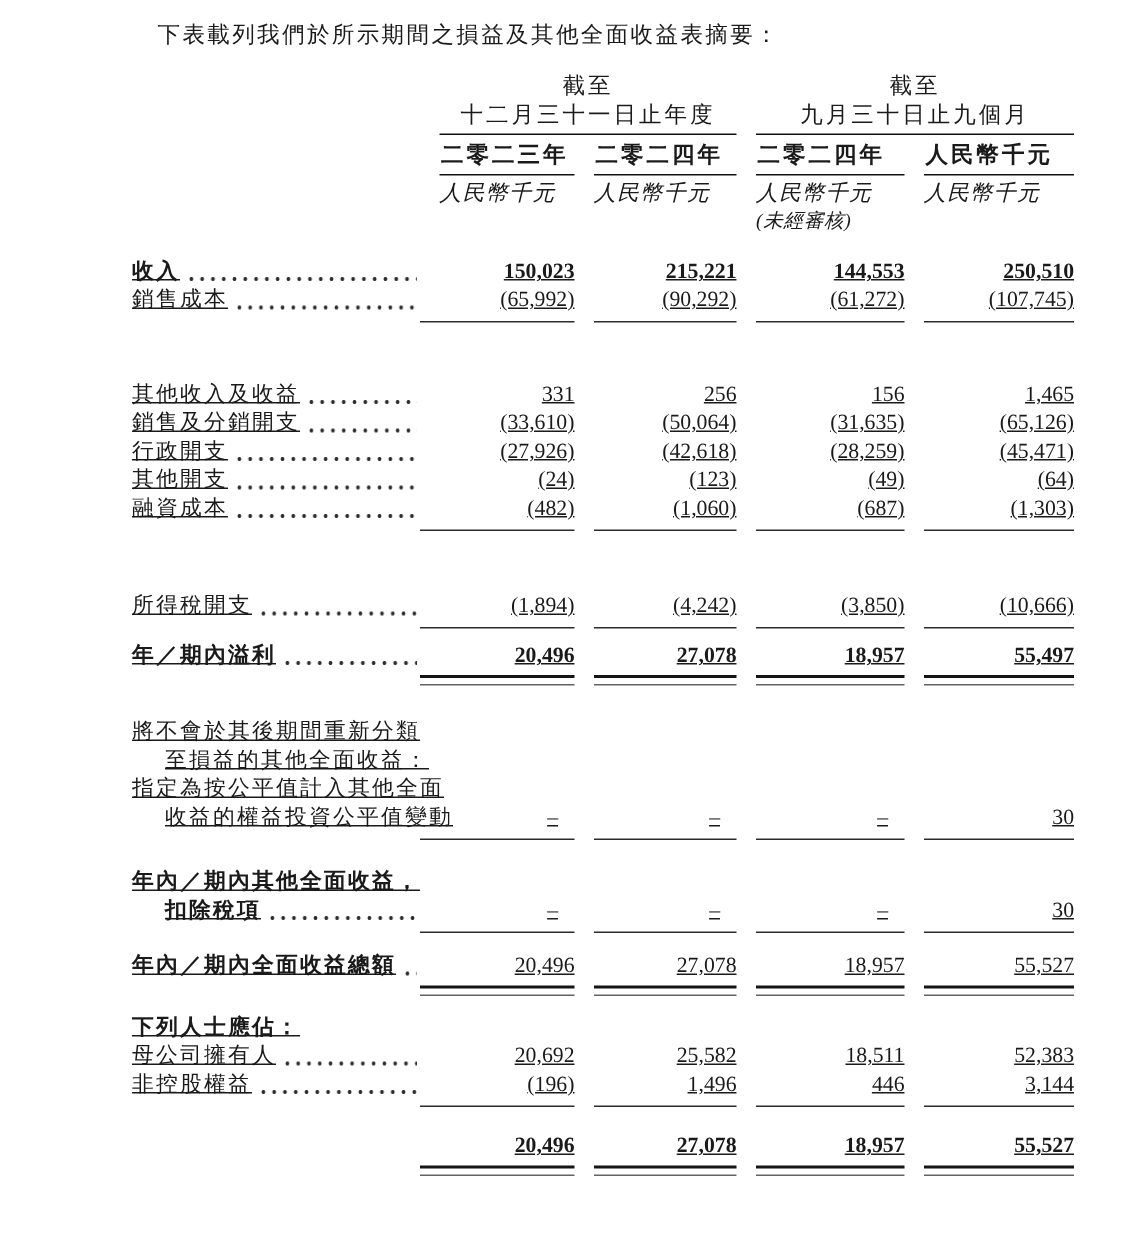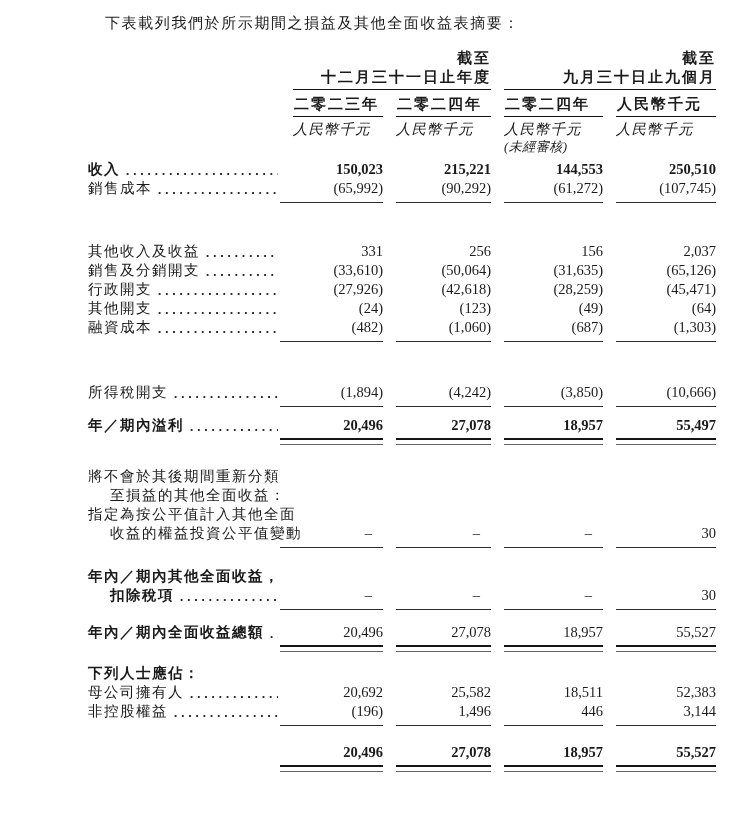--- a/index.html
+++ b/index.html
@@ -26,8 +26,8 @@
     margin-left:13px;
     border-bottom:1.4px solid #111;
     padding-bottom:2px;
-    text-align:right;
-    font-weight:bold;font-size:15px;letter-spacing:2px;line-height:19px;
+    text-align:center;
+    font-weight:normal;font-size:15px;letter-spacing:2px;line-height:19px;
     grid-row:1;
   }
   .grp1{grid-column:2/4;}

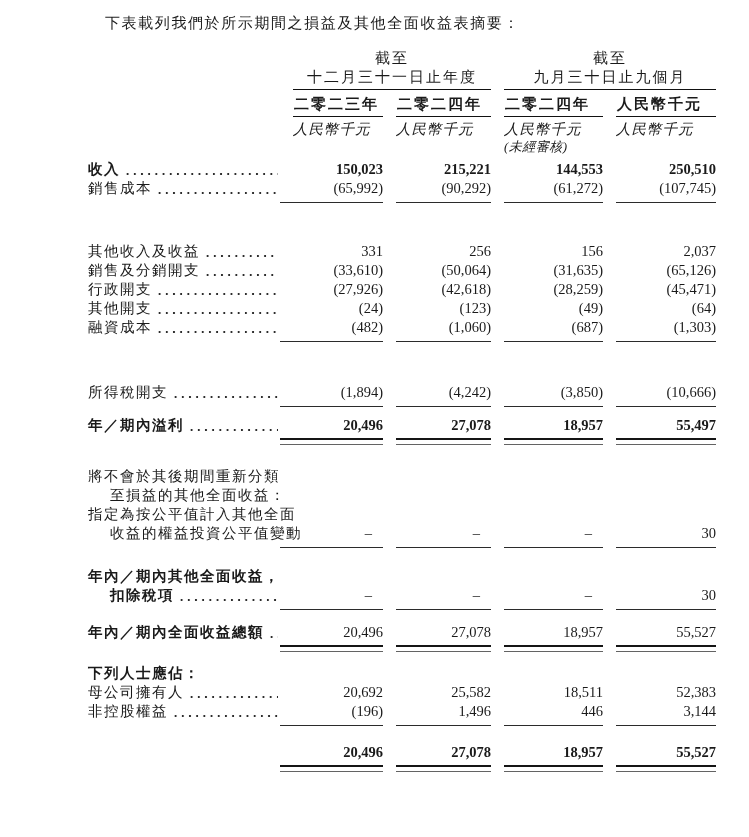--- a/index.html
+++ b/index.html
@@ -53,7 +53,7 @@
     white-space:nowrap;
   }
   
-  #rows{margin-top:5px;}
+  #rows{margin-top:17px;text-decoration:underline;}
   .trow{align-items:end;line-height:19px;font-size:14.5px;}
   .lab{grid-column:1;white-space:nowrap;letter-spacing:1.5px;}
   .lab.b{font-weight:bold;}

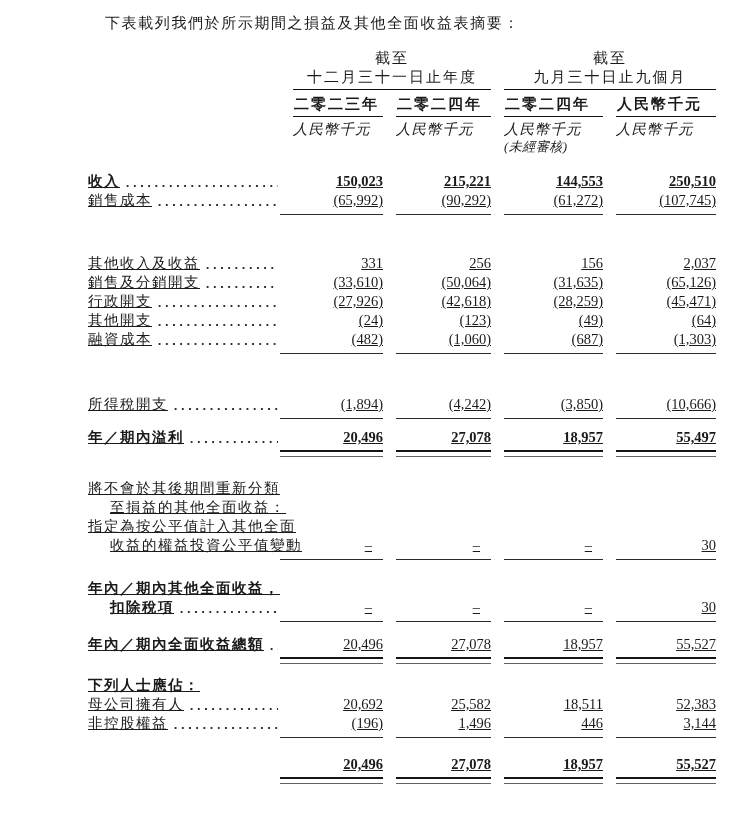--- a/index.html
+++ b/index.html
@@ -150,7 +150,7 @@
         <div class="cell"><span class="num">331</span></div>
         <div class="cell"><span class="num">256</span></div>
         <div class="cell"><span class="num">156</span></div>
-        <div class="cell"><span class="num">2,037</span></div>
+        <div class="cell"><span class="num">1,465</span></div>
       </div>
       <div class="trow">
         <div class="lab">

